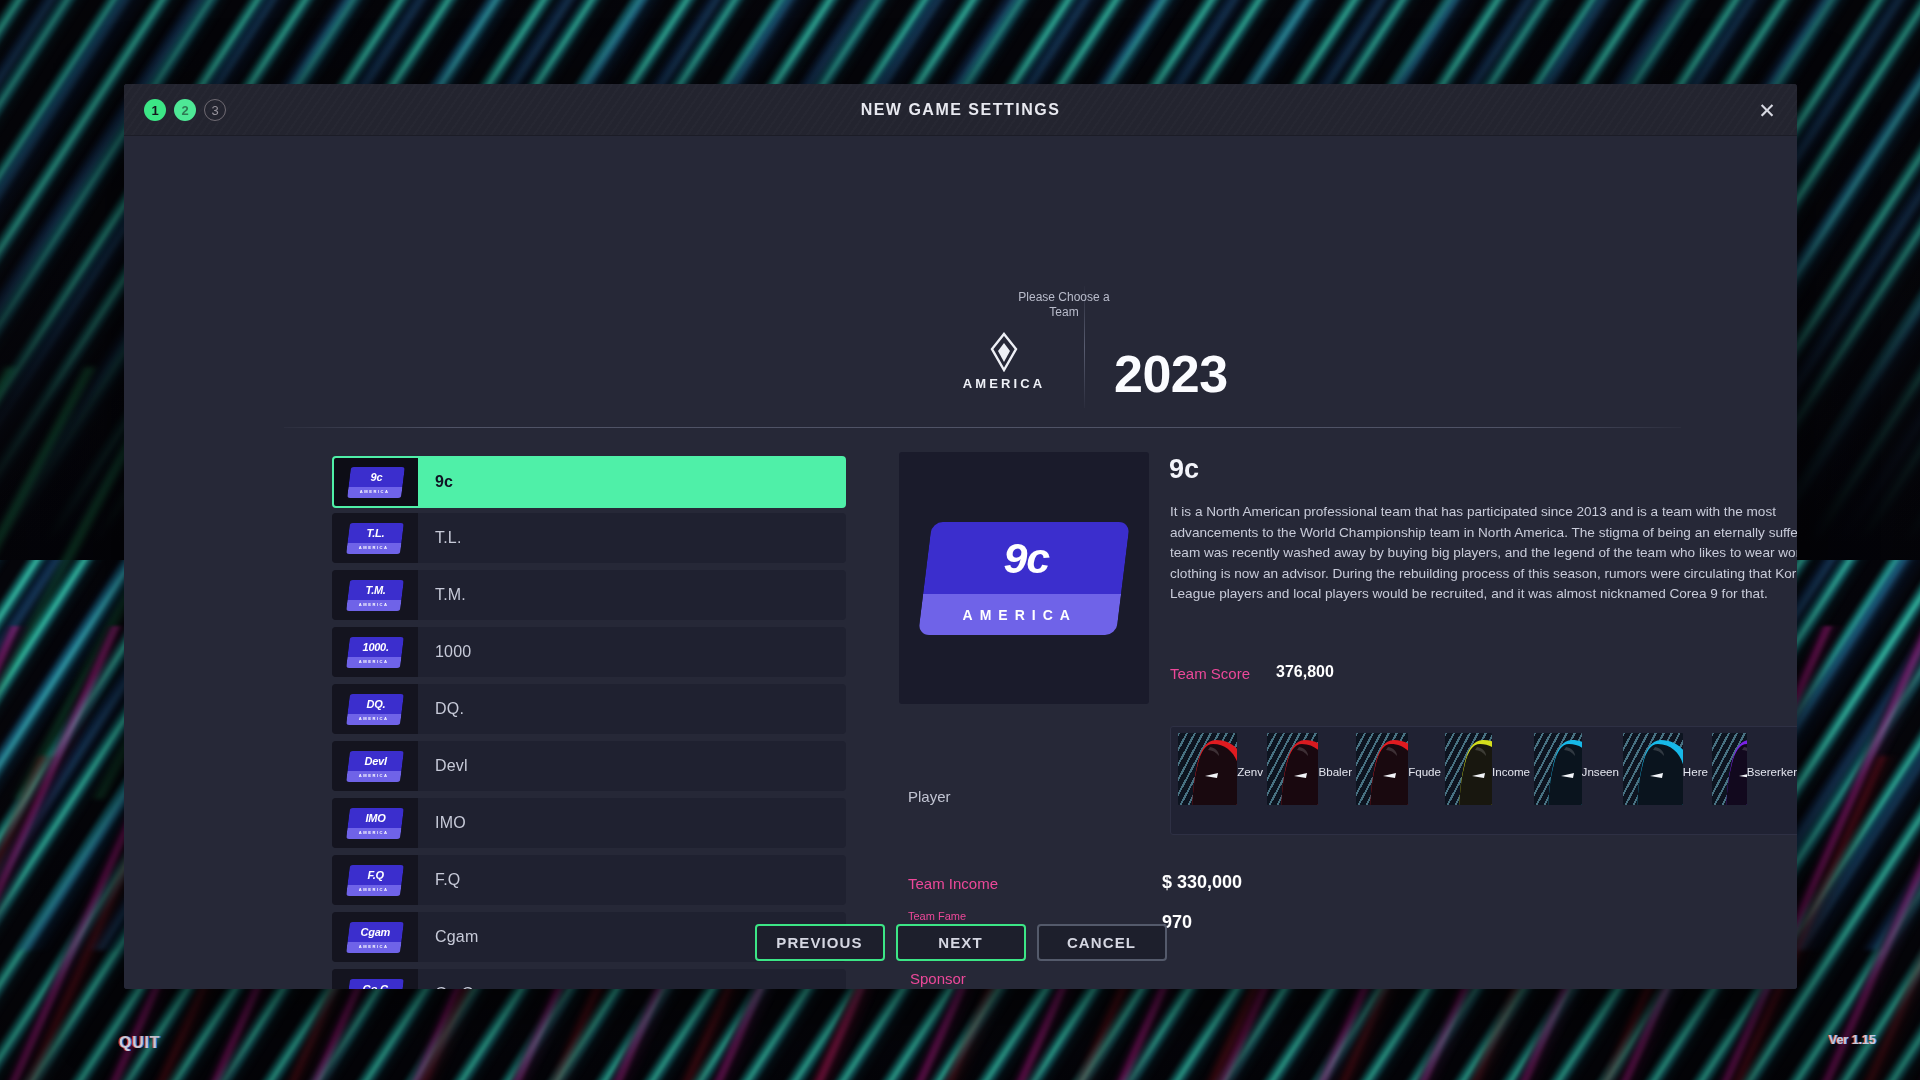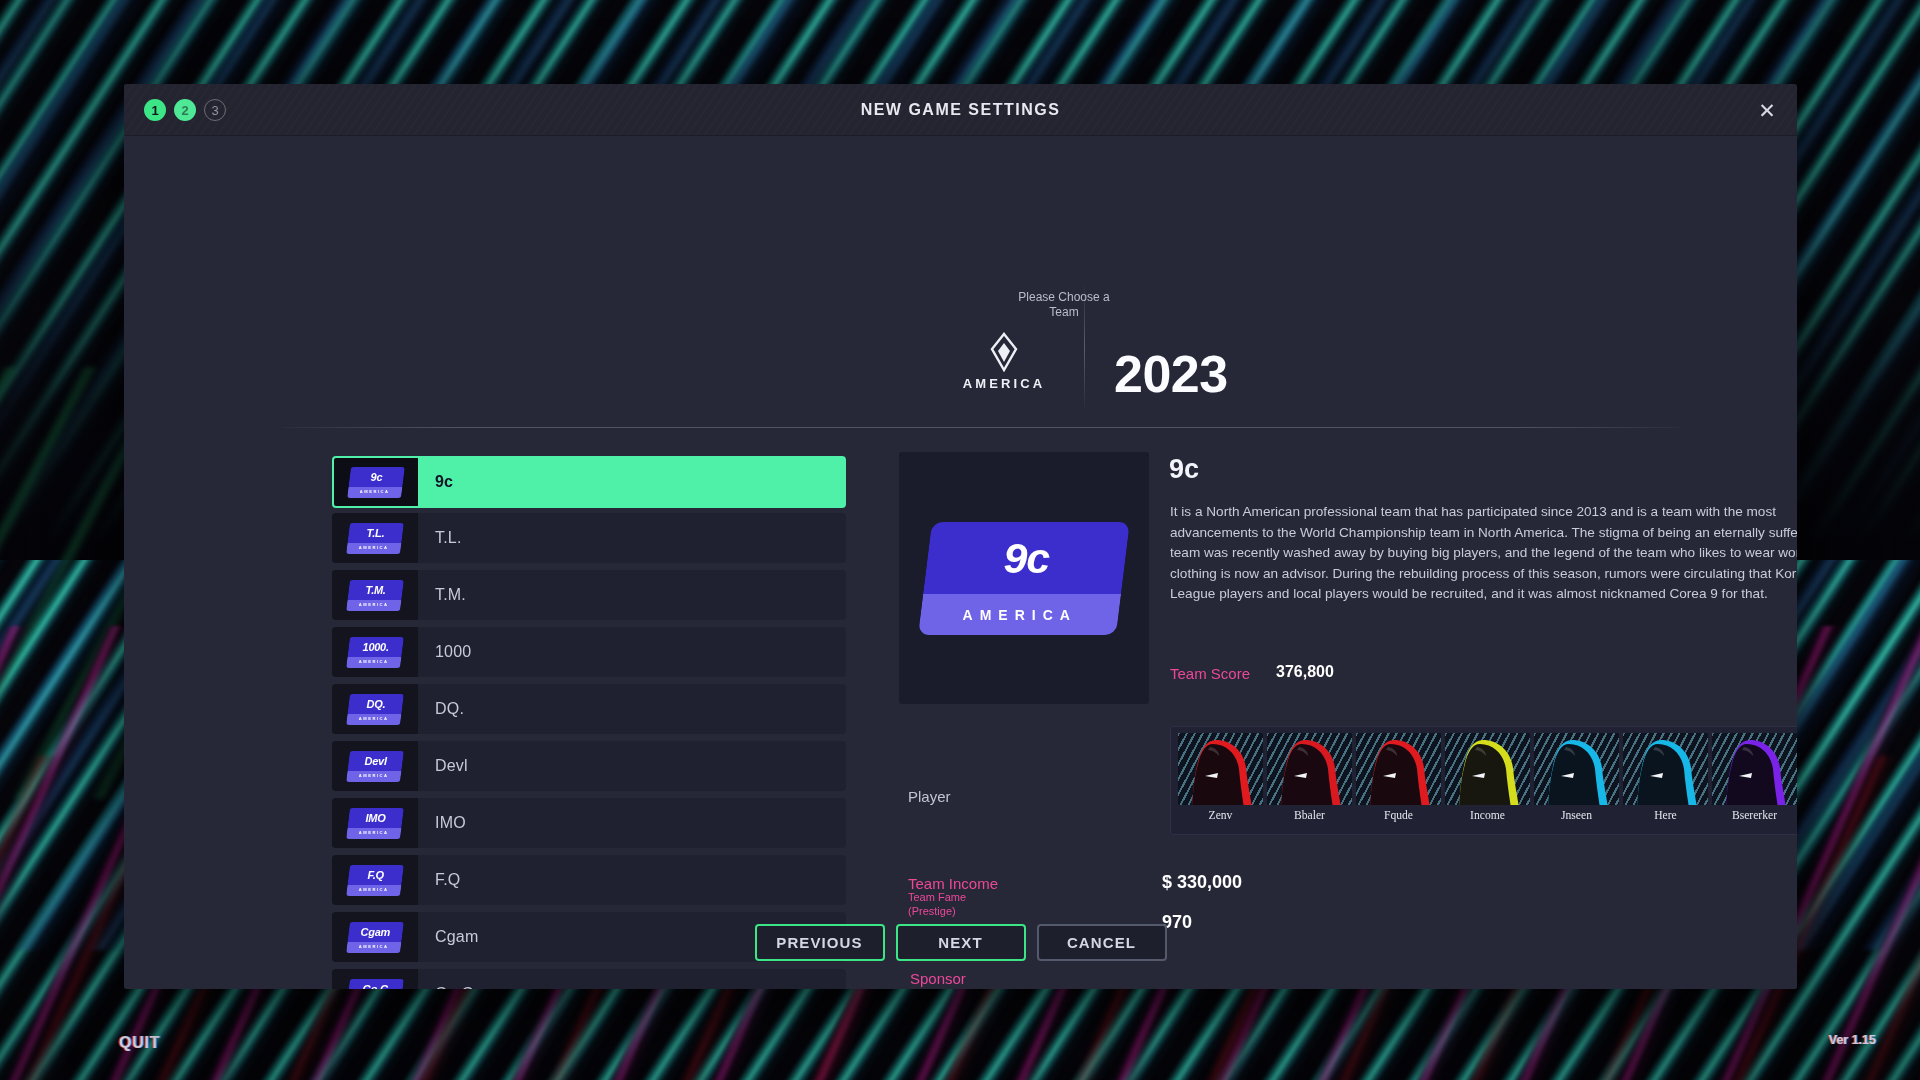--- a/index.html
+++ b/index.html
@@ -443,10 +443,8 @@
   .player {
     width: 85px;
     display: flex;
-    flex-direction: column;
     align-items: center;
     cursor: pointer;
-    font-family: Liberation Serif, serif;
   }
   .player .portrait {
     position: relative;

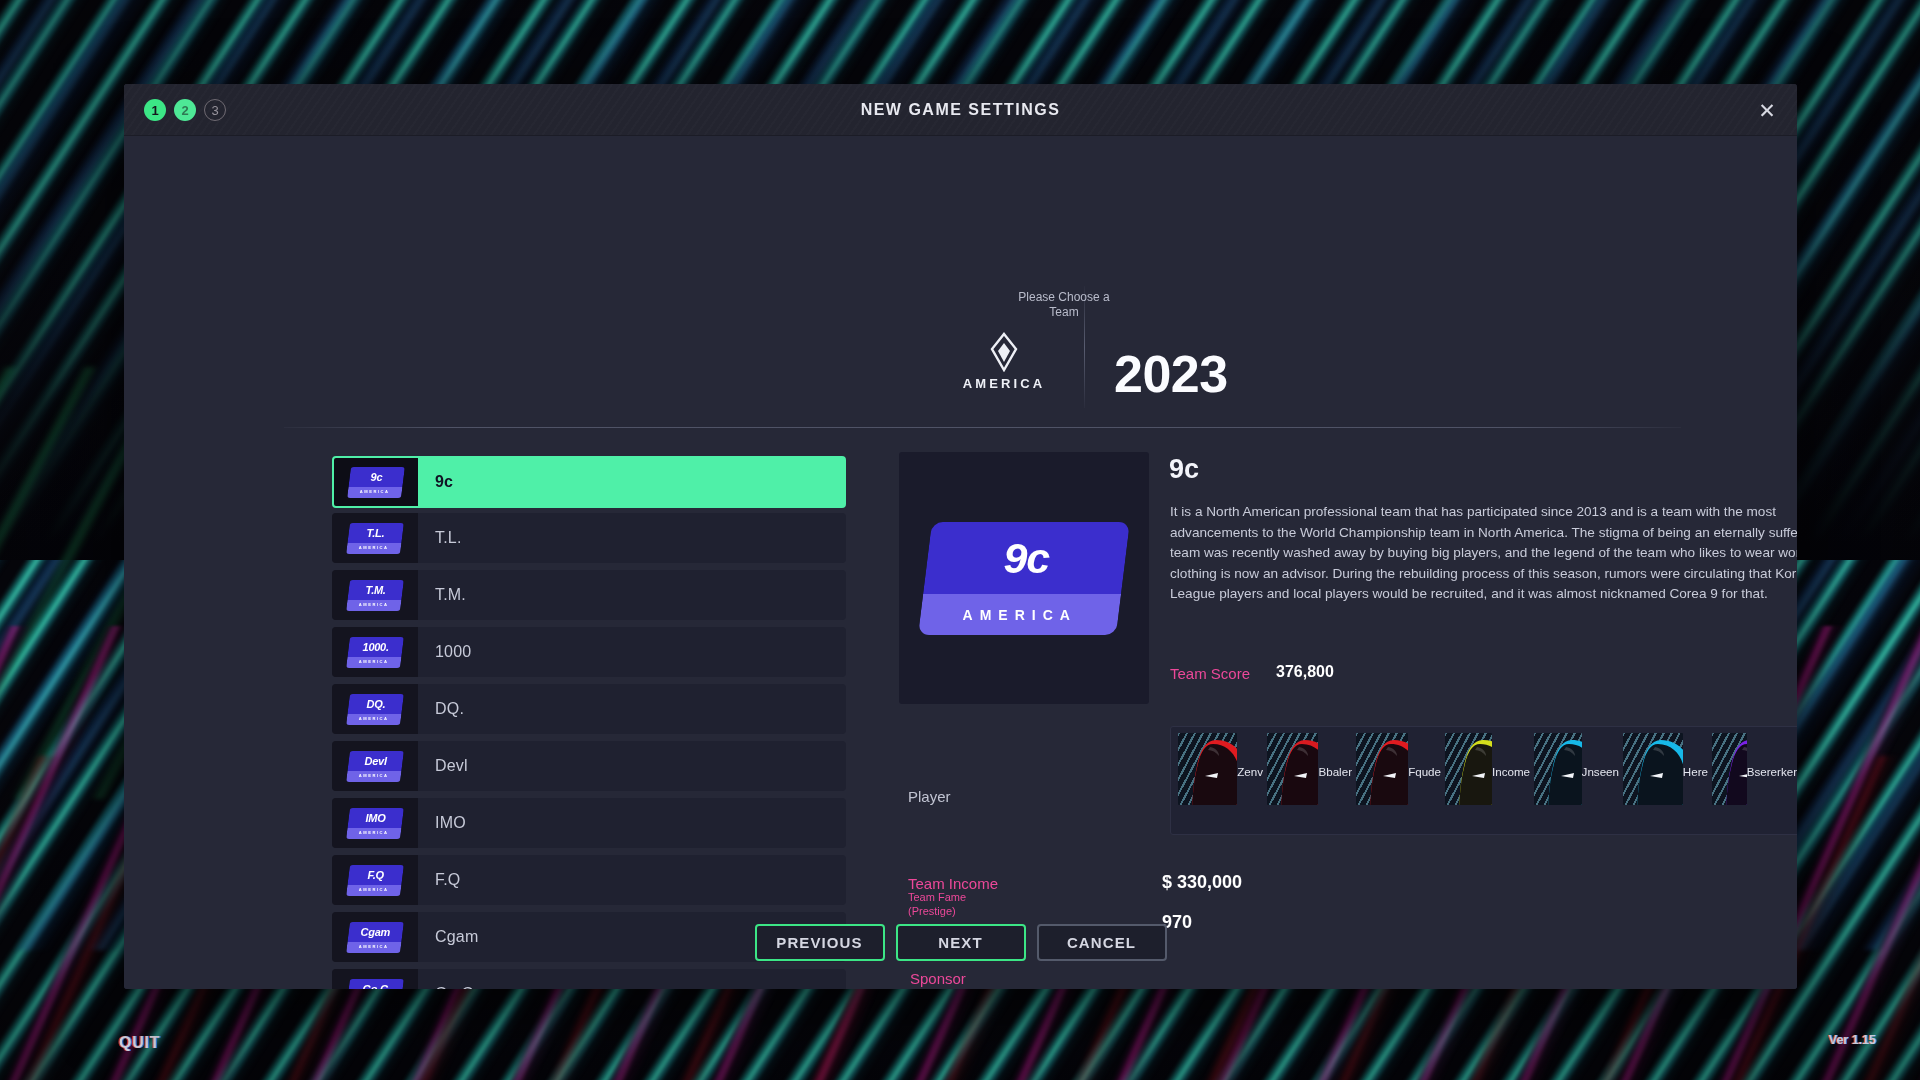--- a/index.html
+++ b/index.html
@@ -416,7 +416,7 @@
   #score-value  { left: 382px; top: 211px; }
   #income-label { left: 14px;  top: 423px; }
   #income-value { left: 268px; top: 420px; font-size: 18px; }
-  #fame-label   { left: 14px;  top: 438px; }
+  #fame-label   { left: 14px;  top: 457px; }
   #fame-value   { left: 268px; top: 460px; font-size: 18px; }
   #sponsor-label{ left: 8px;  top: 518px; margin-left: 8px; }
 

